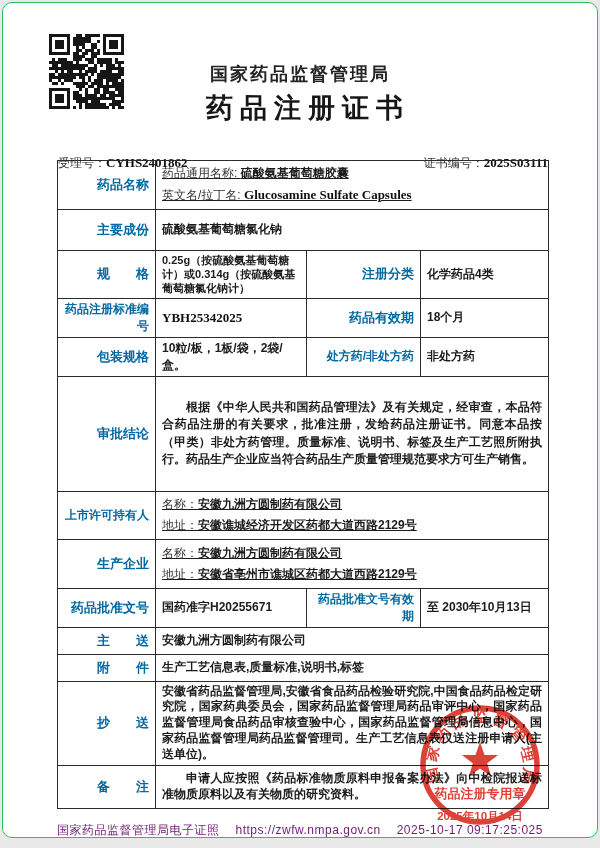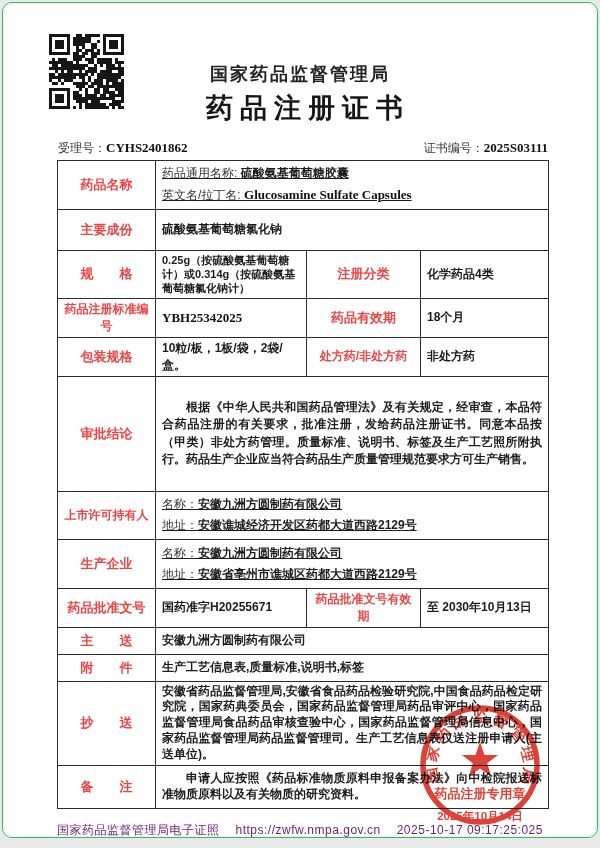--- a/index.html
+++ b/index.html
@@ -23,7 +23,7 @@
     font-size:27px;font-weight:600;letter-spacing:7px;color:#161616;padding-left:16px;
   }
   .ref-row{
-    position:absolute;top:137px;left:55px;width:490px;
+    position:absolute;top:152px;left:55px;width:490px;
     display:flex;justify-content:space-between;align-items:flex-start;
     font-size:12px;color:#2a2a2a;
   }

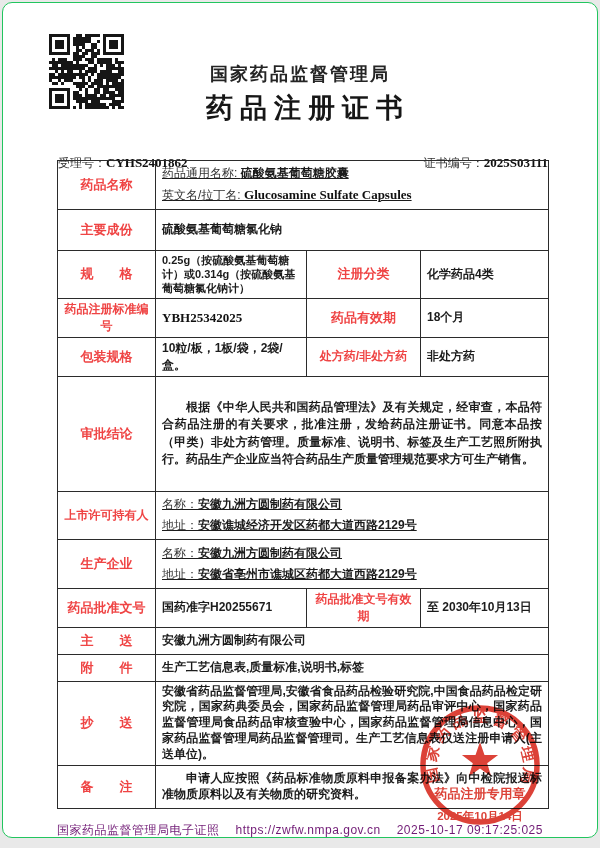--- a/index.html
+++ b/index.html
@@ -33,7 +33,7 @@
     border-collapse:collapse;table-layout:fixed;color:#1c1c1c;font-size:12px;
   }
   table.cert td{border:1.5px solid #2b2b2b;padding:2px 6px;vertical-align:middle;overflow:hidden;}
-  td.lab{font-weight:700;text-align:center;font-size:13px;padding:2px 1px;color:#ef4444;}
+  td.lab{font-weight:700;text-align:right;font-size:13px;padding:2px 1px;color:#0369a1;}
   td.lab.small{font-size:12px;letter-spacing:0;}
   td.val{font-weight:600;}
   .sub{font-weight:400;color:#333;}

